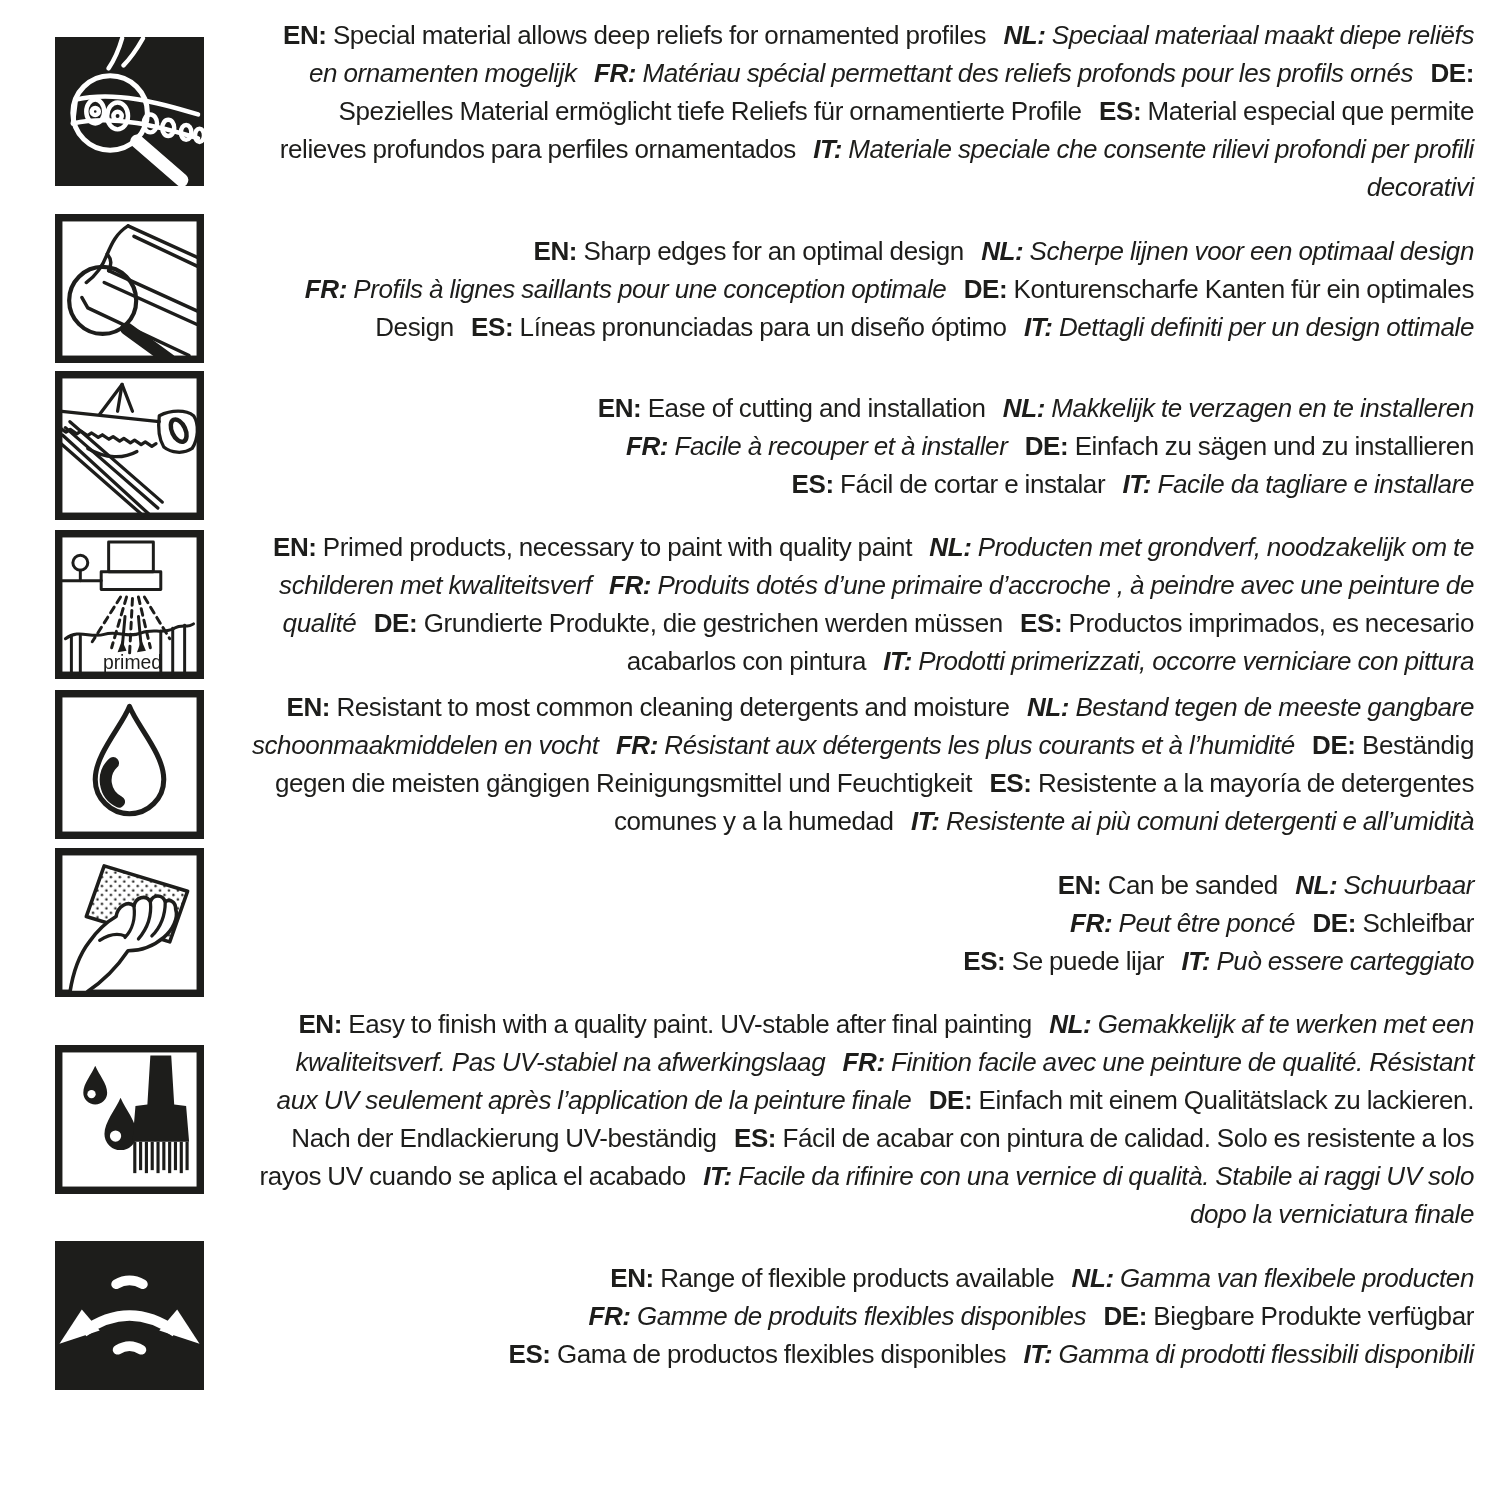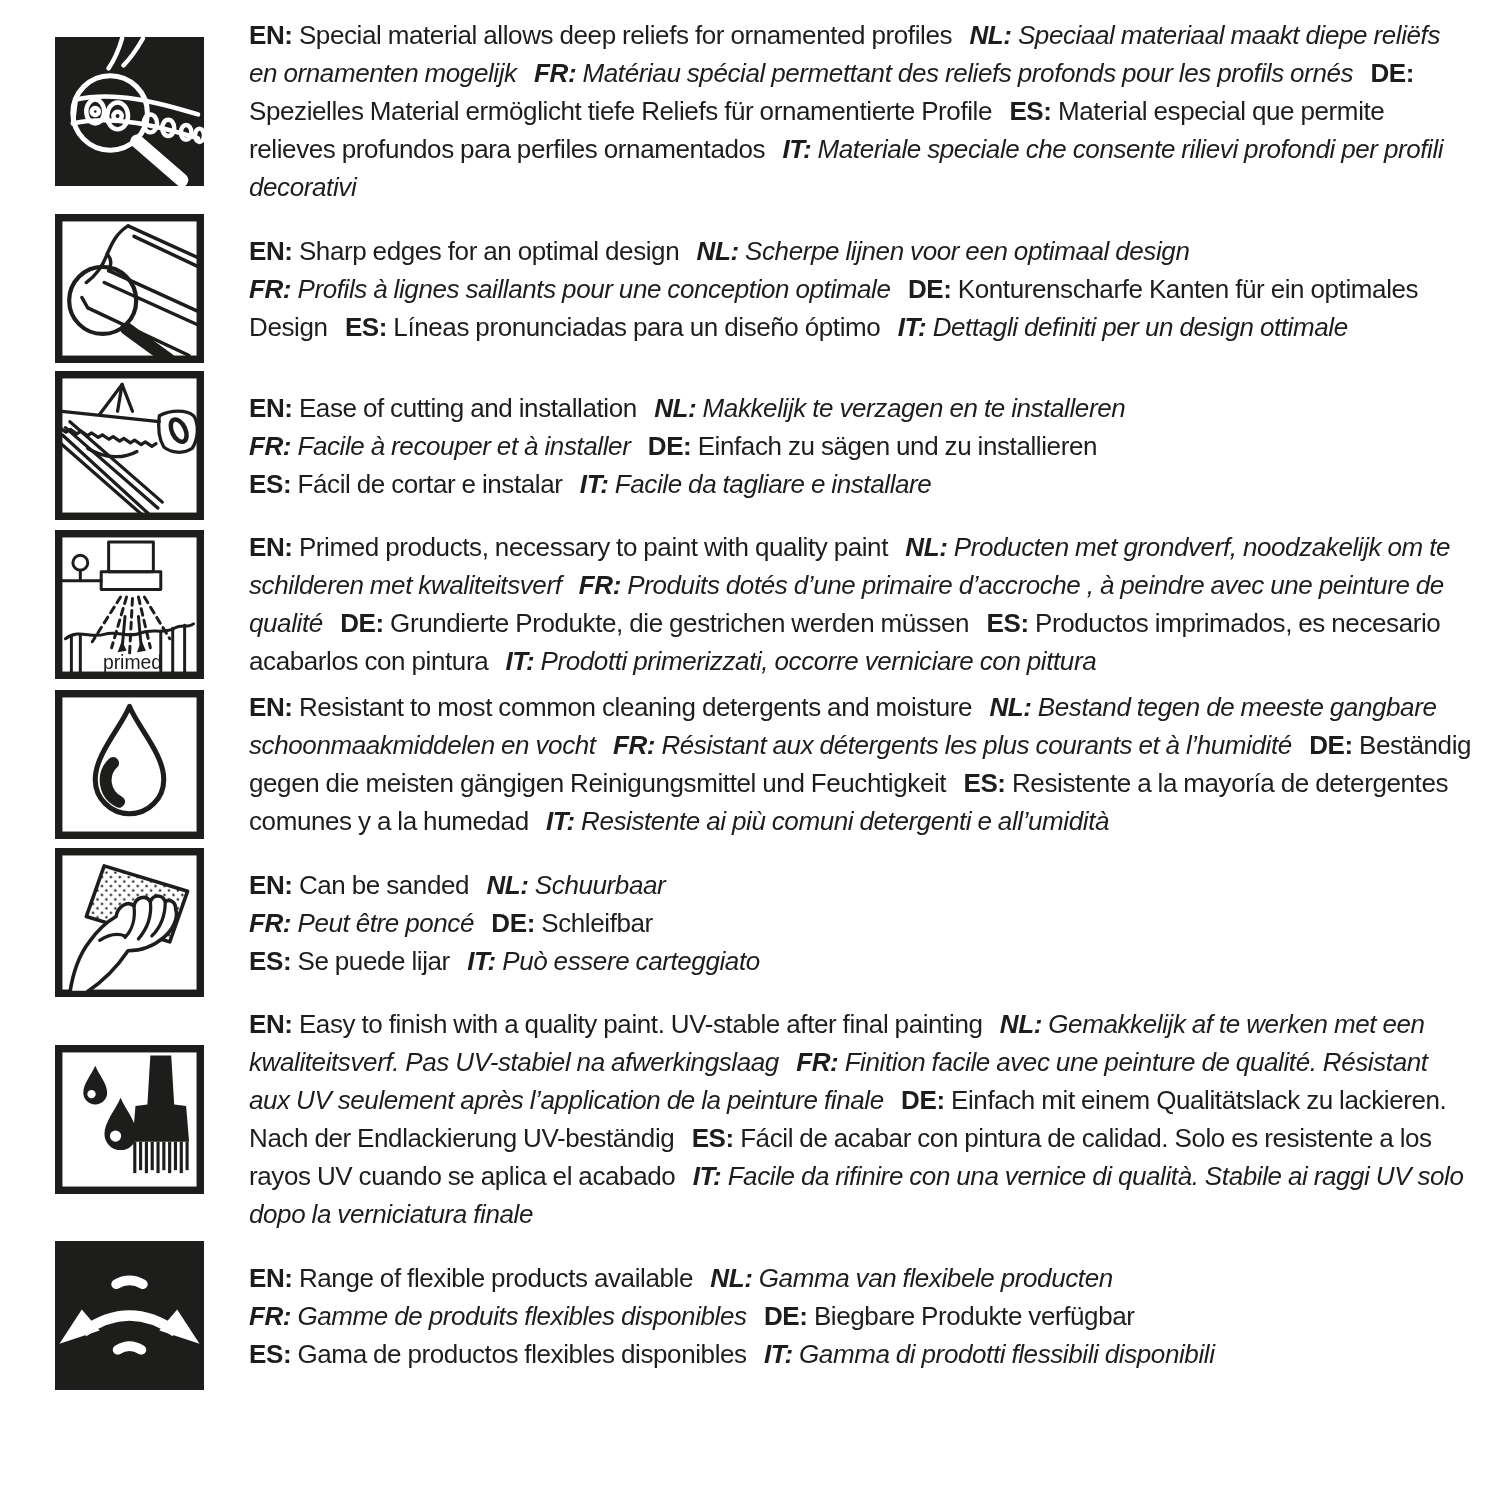--- a/index.html
+++ b/index.html
@@ -13,7 +13,7 @@
   .icon-box{width:165px;height:149px;flex:0 0 165px;}
   .icon-box svg{width:100%;height:100%;display:block;}
   .row-text{
-    flex:1;font-size:26px;line-height:38px;letter-spacing:-0.4px;word-spacing:-0.5px;
+    flex:1;font-size:26px;line-height:38px;letter-spacing:-0.4px;word-spacing:-0.5px;text-align:right;
   }
   .seg-label{font-weight:700;}
   .seg-label.not-first{margin-left:11px;}

